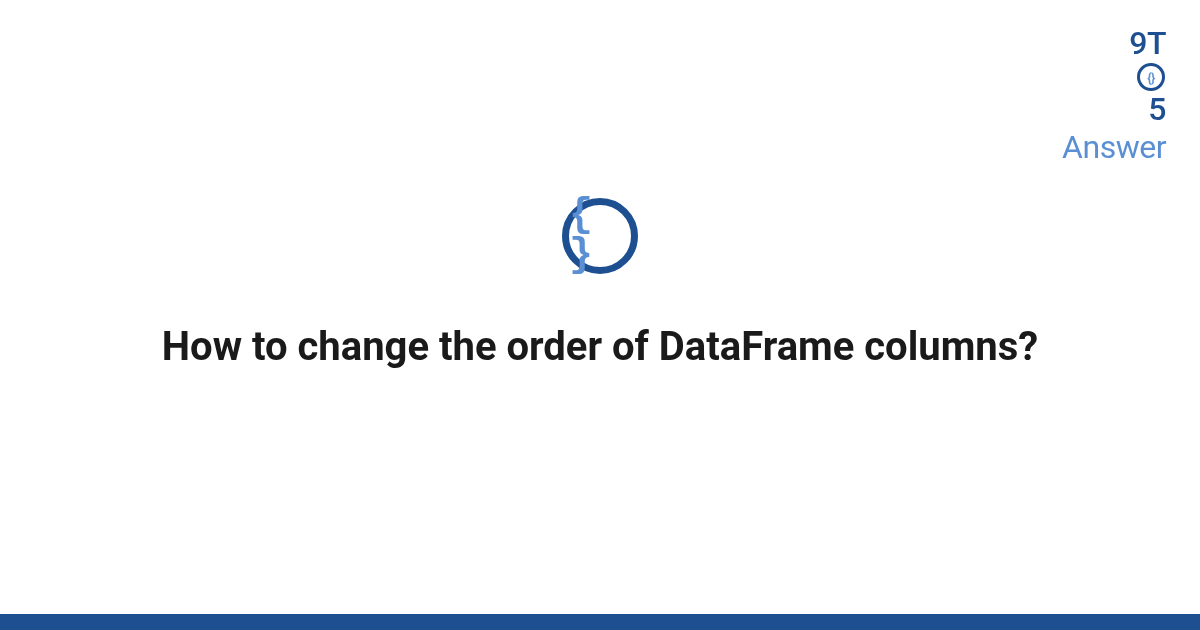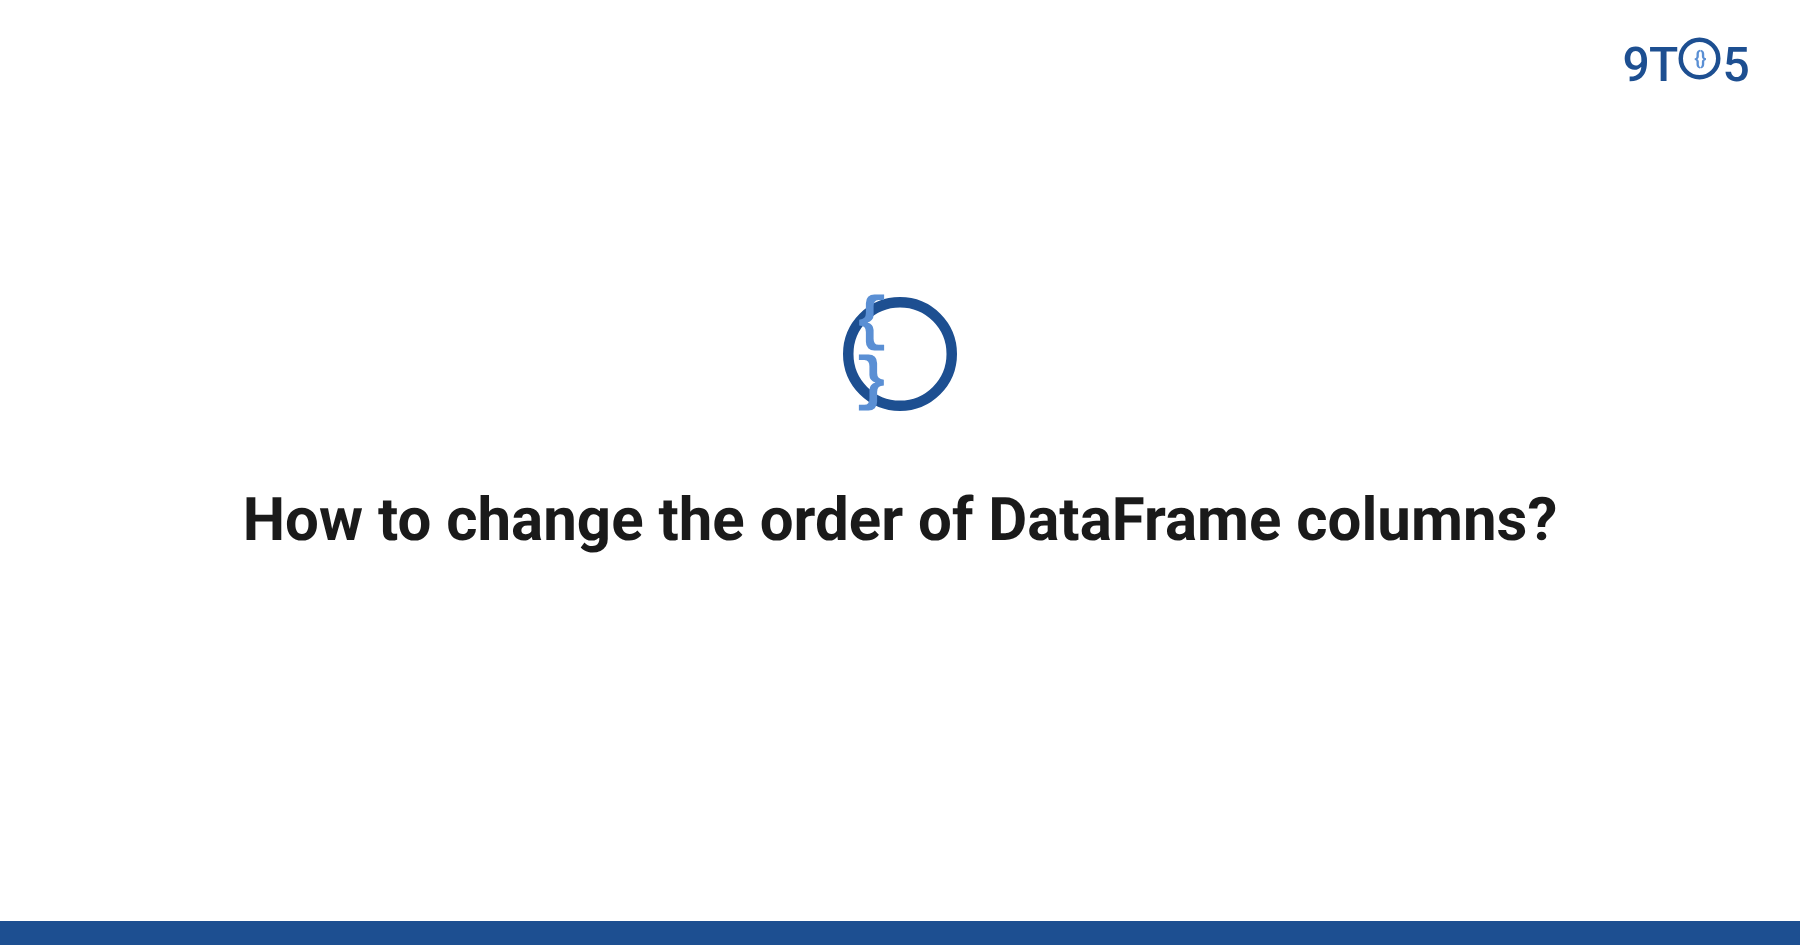--- a/index.html
+++ b/index.html
@@ -23,7 +23,8 @@
       font-weight: 400;
       letter-spacing: -0.5px;
       display: flex;
-      align-items: flex-start;
+      align-items: flex-end;
+      flex-direction: column;
     }
     .logo-9t {
       color: #1d4f91;

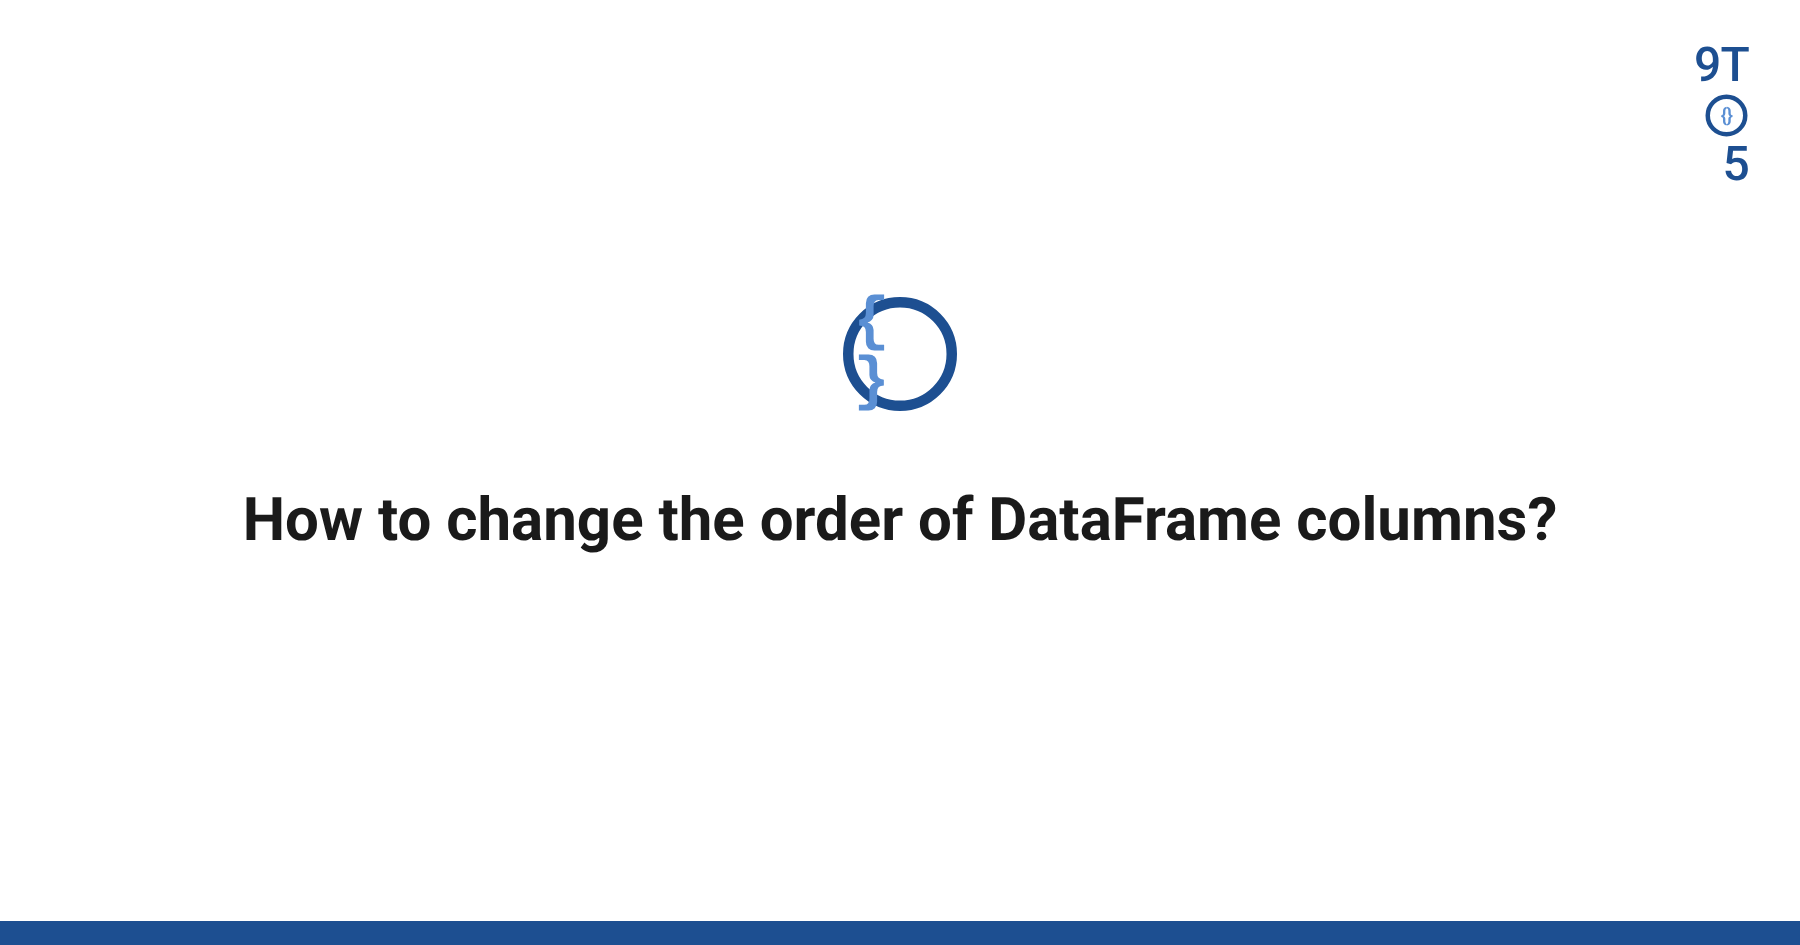--- a/index.html
+++ b/index.html
@@ -113,6 +113,7 @@
     <span class="logo-o-inner">{}</span>
   </span>
   <span class="logo-5">5</span>
+  <span class="logo-answer">Answer</span>
 </a>
 
 <div class="content">

